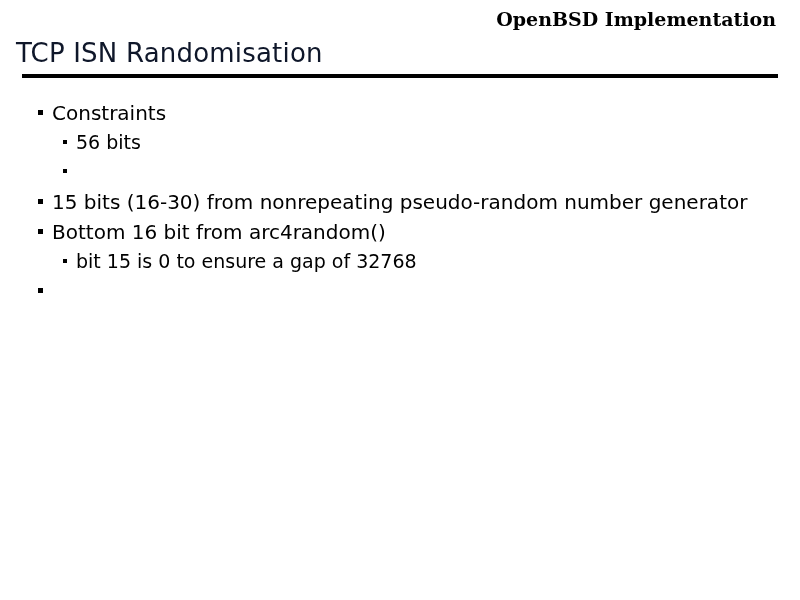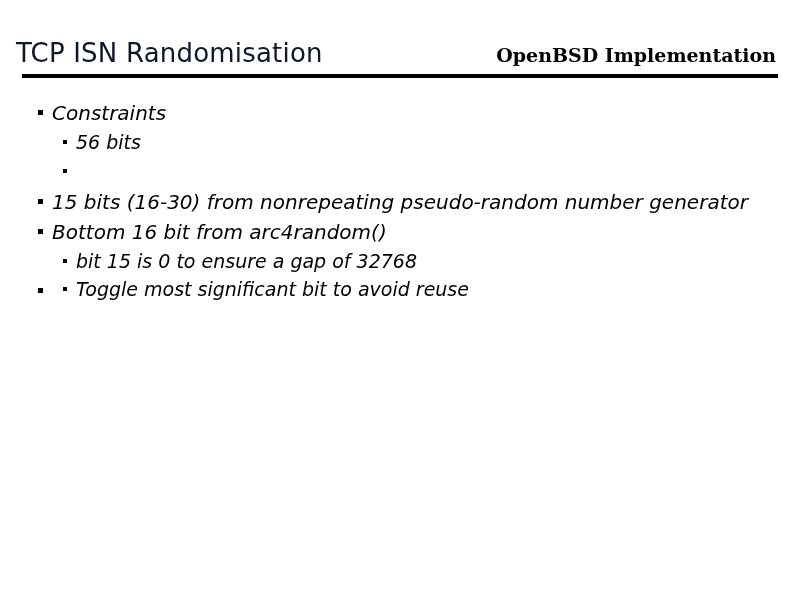--- a/index.html
+++ b/index.html
@@ -29,7 +29,6 @@
     font-size: 19px;
     letter-spacing: 0px;
     color: #000000;
-    margin-top: 36px;
   }
   .slide-title {
     position: absolute;

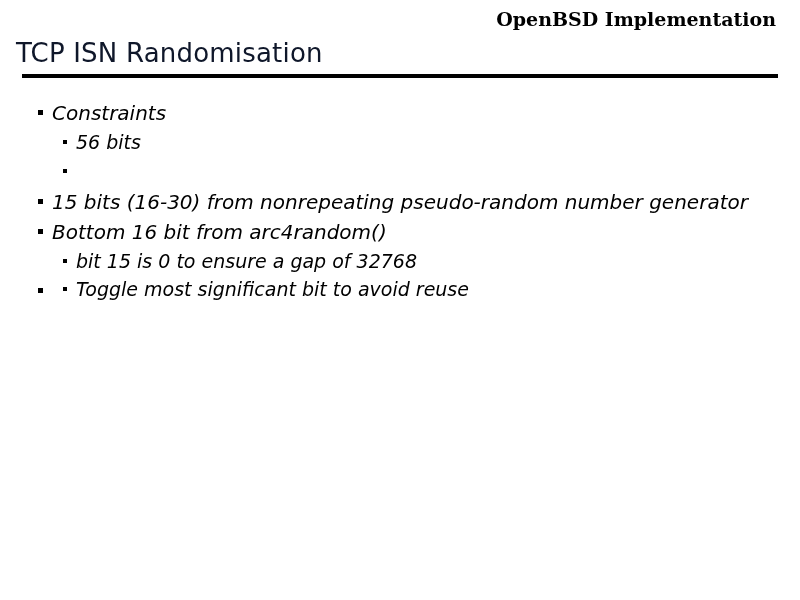--- a/index.html
+++ b/index.html
@@ -56,7 +56,6 @@
     list-style: none;
     margin: 0;
     padding: 0;
-    font-style: italic;
   }
   ul.level2 {
     list-style: none;

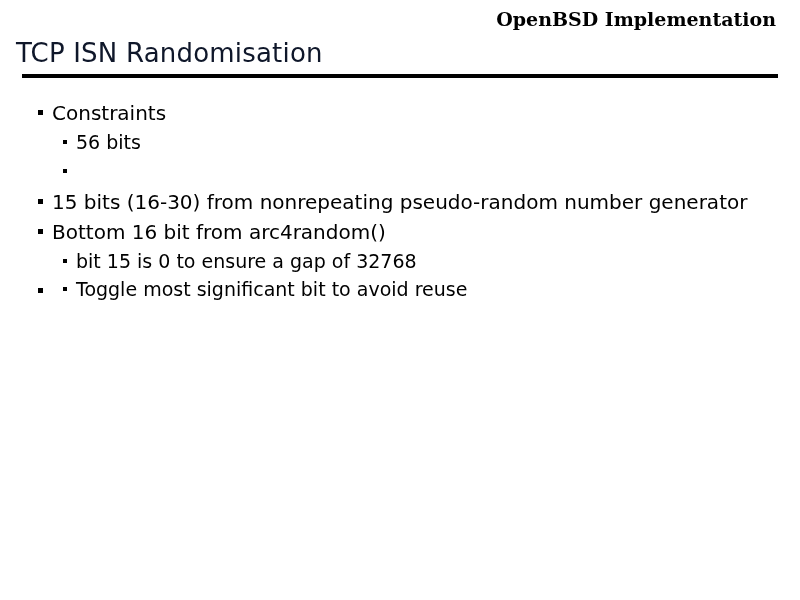--- a/index.html
+++ b/index.html
@@ -145,14 +145,6 @@
       <li class="item l1">
         <span class="bullet-sq"></span>
       </li>
-      <li>
-        <ul class="level2">
-          <li class="item l2">
-            <span class="bullet-sq"></span>
-            <span>Toggle most significant bit to avoid reuse</span>
-          </li>
-        </ul>
-      </li>
 
     </ul>
   </div>

